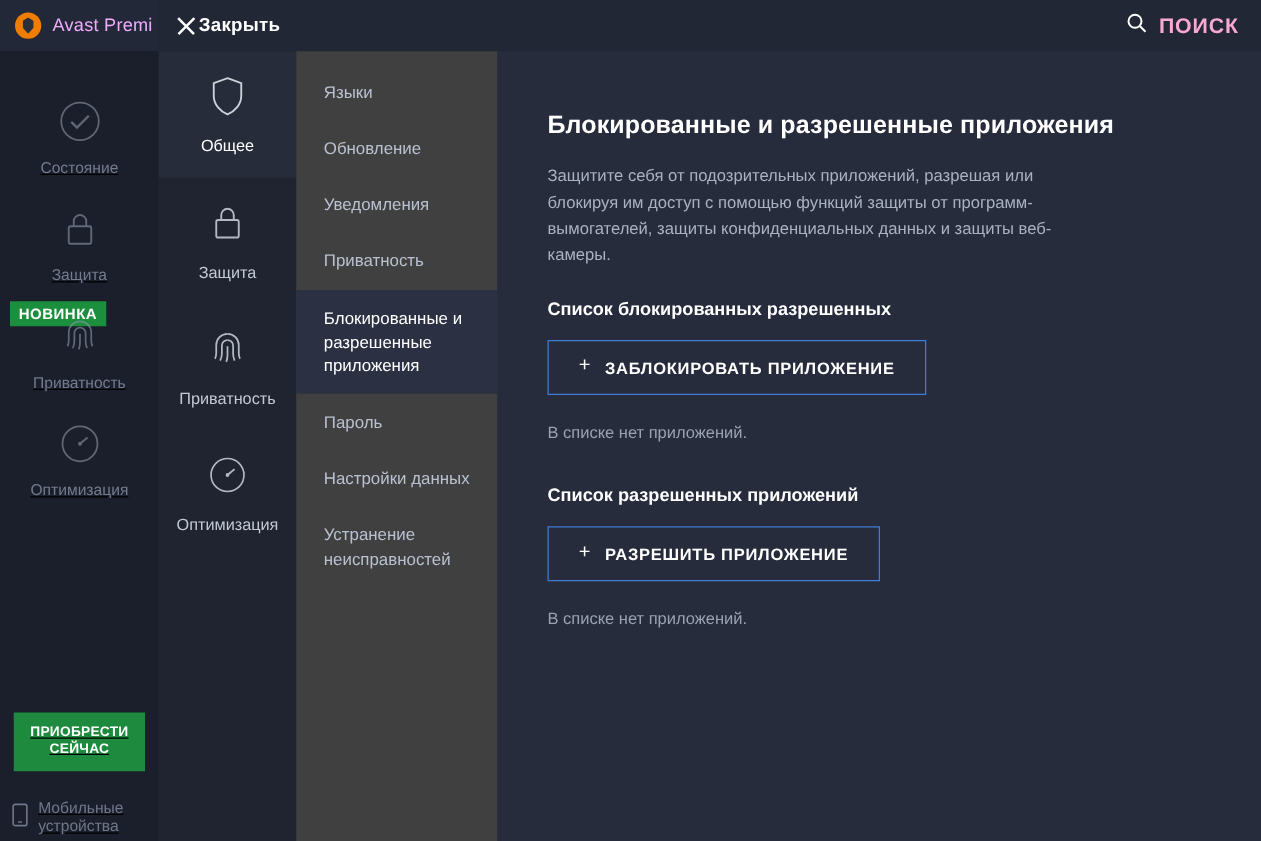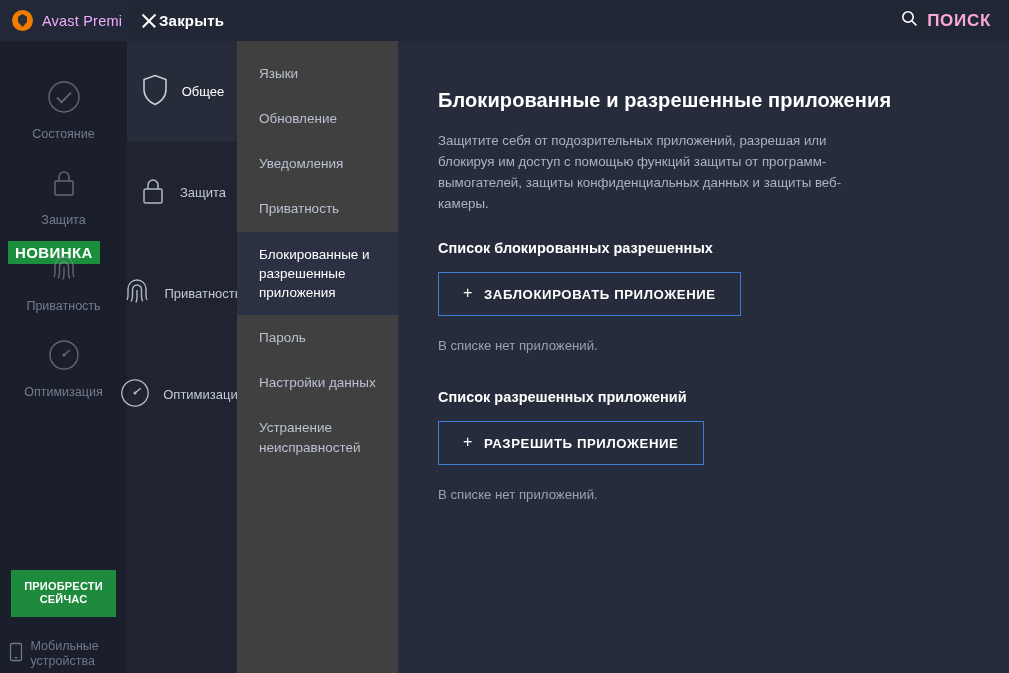--- a/index.html
+++ b/index.html
@@ -192,6 +192,7 @@
   .prim-item {
     height: 101px;
     display: flex;
+    flex-direction: column;
     align-items: center;
     justify-content: center;
     gap: 12px;

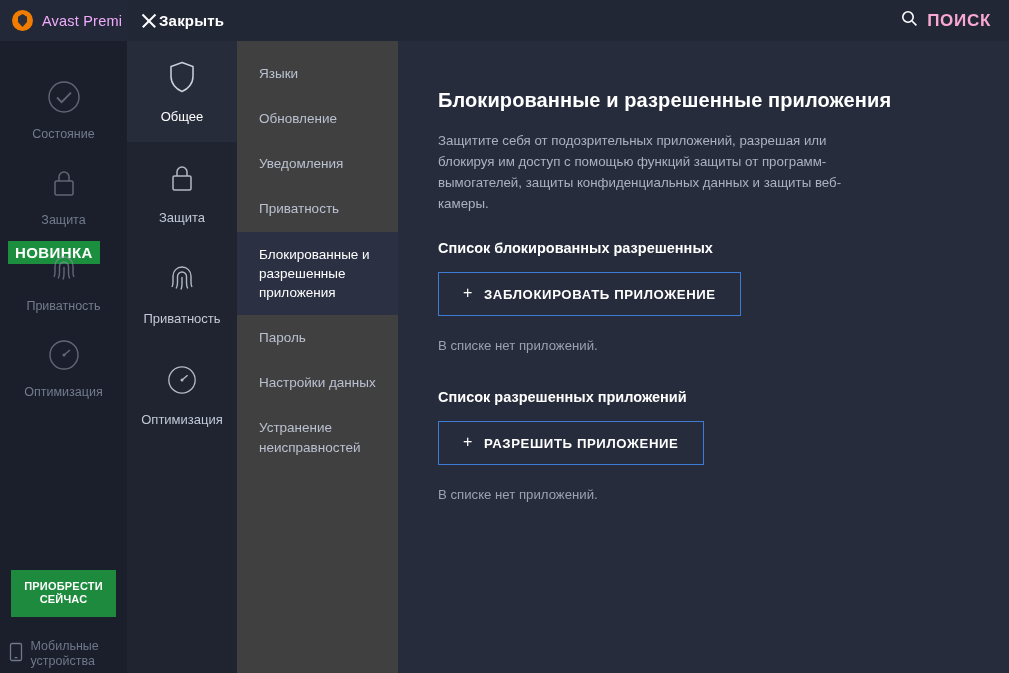--- a/index.html
+++ b/index.html
@@ -64,6 +64,7 @@
     flex-direction: column;
     align-items: flex-end;
     position: relative;
+    text-decoration: underline;
   }
   .bg-nav-item {
     width: 127px;

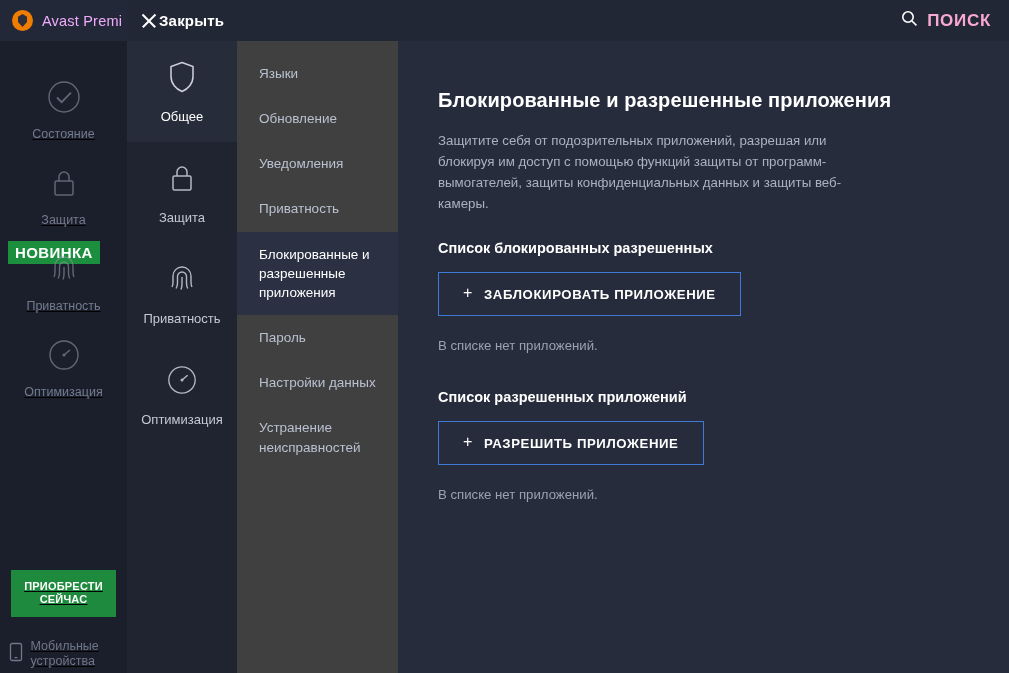--- a/index.html
+++ b/index.html
@@ -85,7 +85,7 @@
     top: 2px; left: 8px;
     background: #1c8f3e;
     color: #ffffff;
-    font-size: 15px;
+    font-size: 12px;
     font-weight: bold;
     padding: 3px 7px;
     letter-spacing: .4px;

